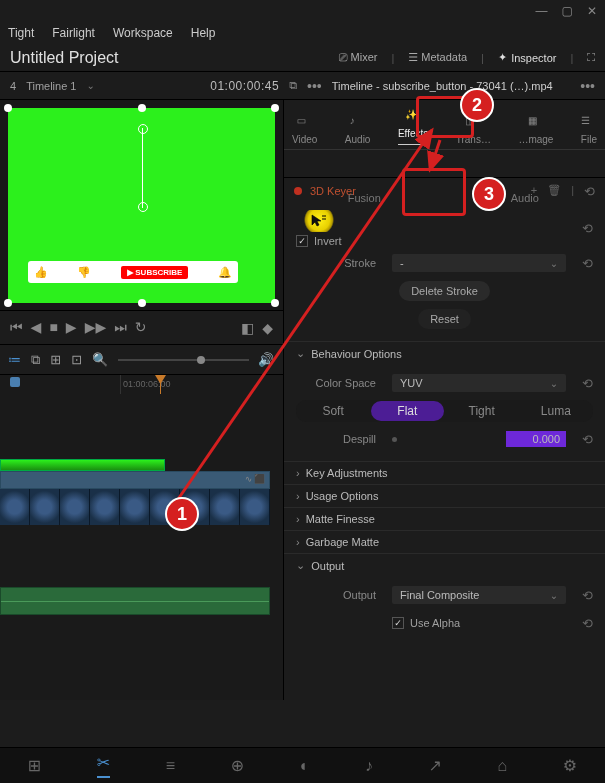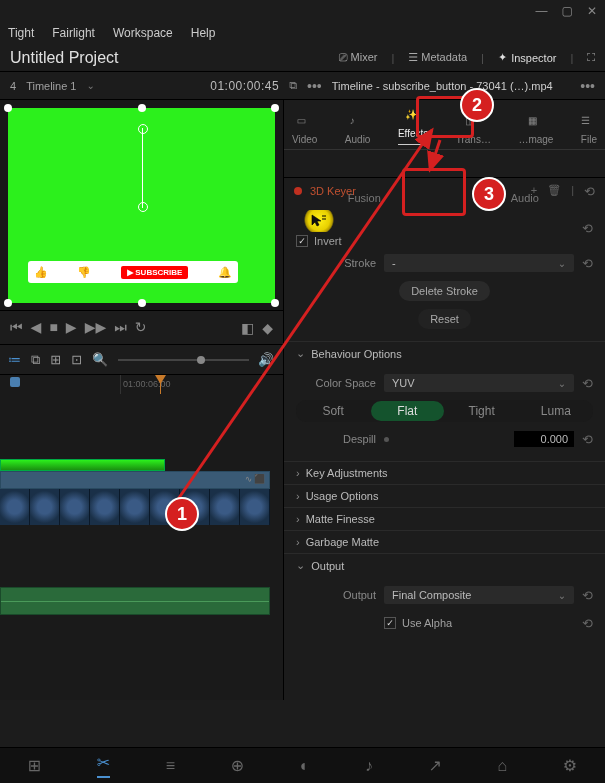--- a/index.html
+++ b/index.html
@@ -80,7 +80,7 @@
   .headicons{margin-left:auto;display:flex;gap:10px;color:#666;}
 
   .panel{padding:6px 12px;}
-  .row{display:flex;align-items:center;gap:8px;min-height:24px;margin-bottom:4px;}
+  .row{display:flex;align-items:center;gap:16px;min-height:24px;margin-bottom:4px;}
   .label{width:80px;text-align:right;color:#888;font-size:11px;}
   .field{flex:1;}
   .select{background:#2a2a2a;border:none;color:#bbb;padding:3px 8px;border-radius:2px;display:flex;justify-content:space-between;align-items:center;font-size:11px;}

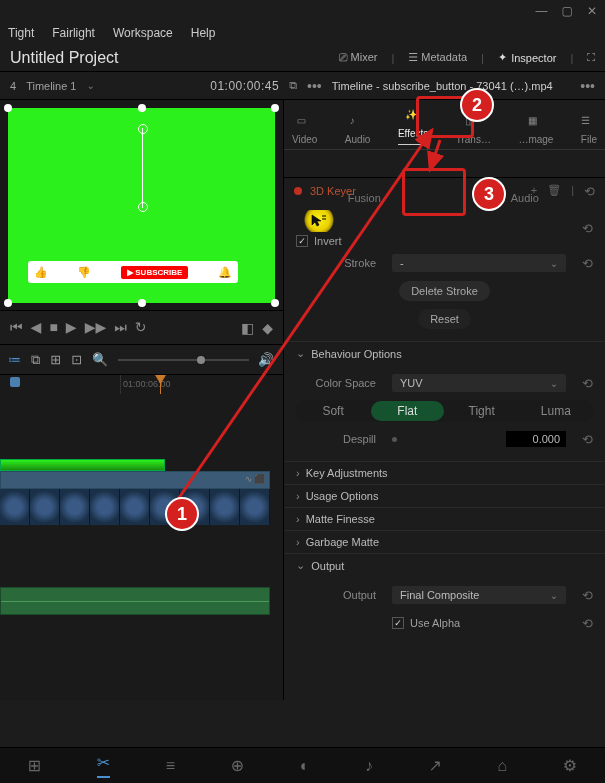--- a/index.html
+++ b/index.html
@@ -89,7 +89,7 @@
   .btn.dark{background:#222;}
   .pillrow{display:flex;gap:2px;background:#1a1a1a;border-radius:10px;padding:1px;}
   .pill{flex:1;padding:3px 0;text-align:center;border-radius:10px;font-size:12px;color:#888;}
-  .pill.active{background:#14532d;color:#ddd;}
+  .pill.active{background:#4c1d95;color:#ddd;}
 
   .section{padding:5px 12px;display:flex;align-items:center;gap:6px;color:#bbb;font-size:11px;border-top:1px solid #2a2a2a;}
   .section.open::before{content:"⌄";color:#888;}

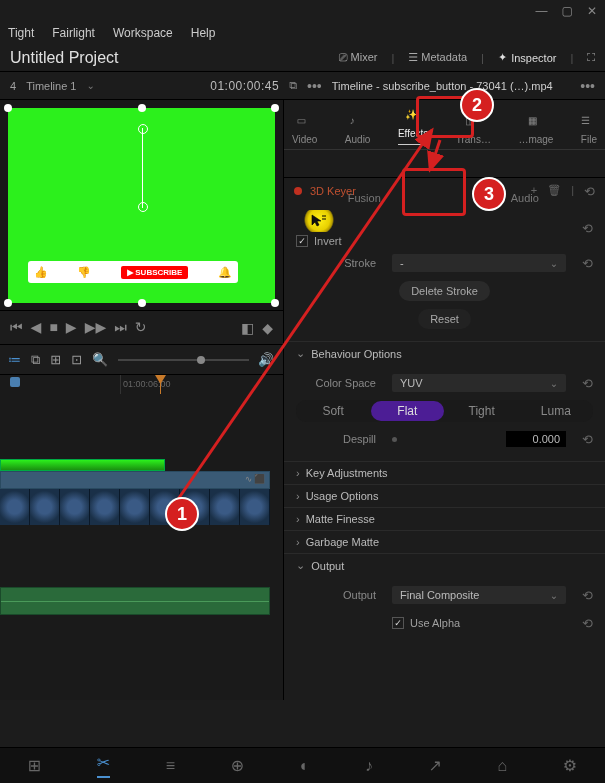--- a/index.html
+++ b/index.html
@@ -97,7 +97,7 @@
 
   .checkbox{display:inline-flex;align-items:center;gap:6px;}
   .check{width:12px;height:12px;border:1px solid #555;display:flex;align-items:center;justify-content:center;font-size:9px;color:#ddd;}
-  .numfield{background:#000000;color:#bbb;padding:2px 6px;width:60px;text-align:right;font-size:11px;}
+  .numfield{background:#6d28d9;color:#bbb;padding:2px 6px;width:60px;text-align:right;font-size:11px;}
 
   .reset-ic{color:#666;font-size:13px;}
   .tinydot{width:5px;height:5px;border-radius:50%;background:#555;}

